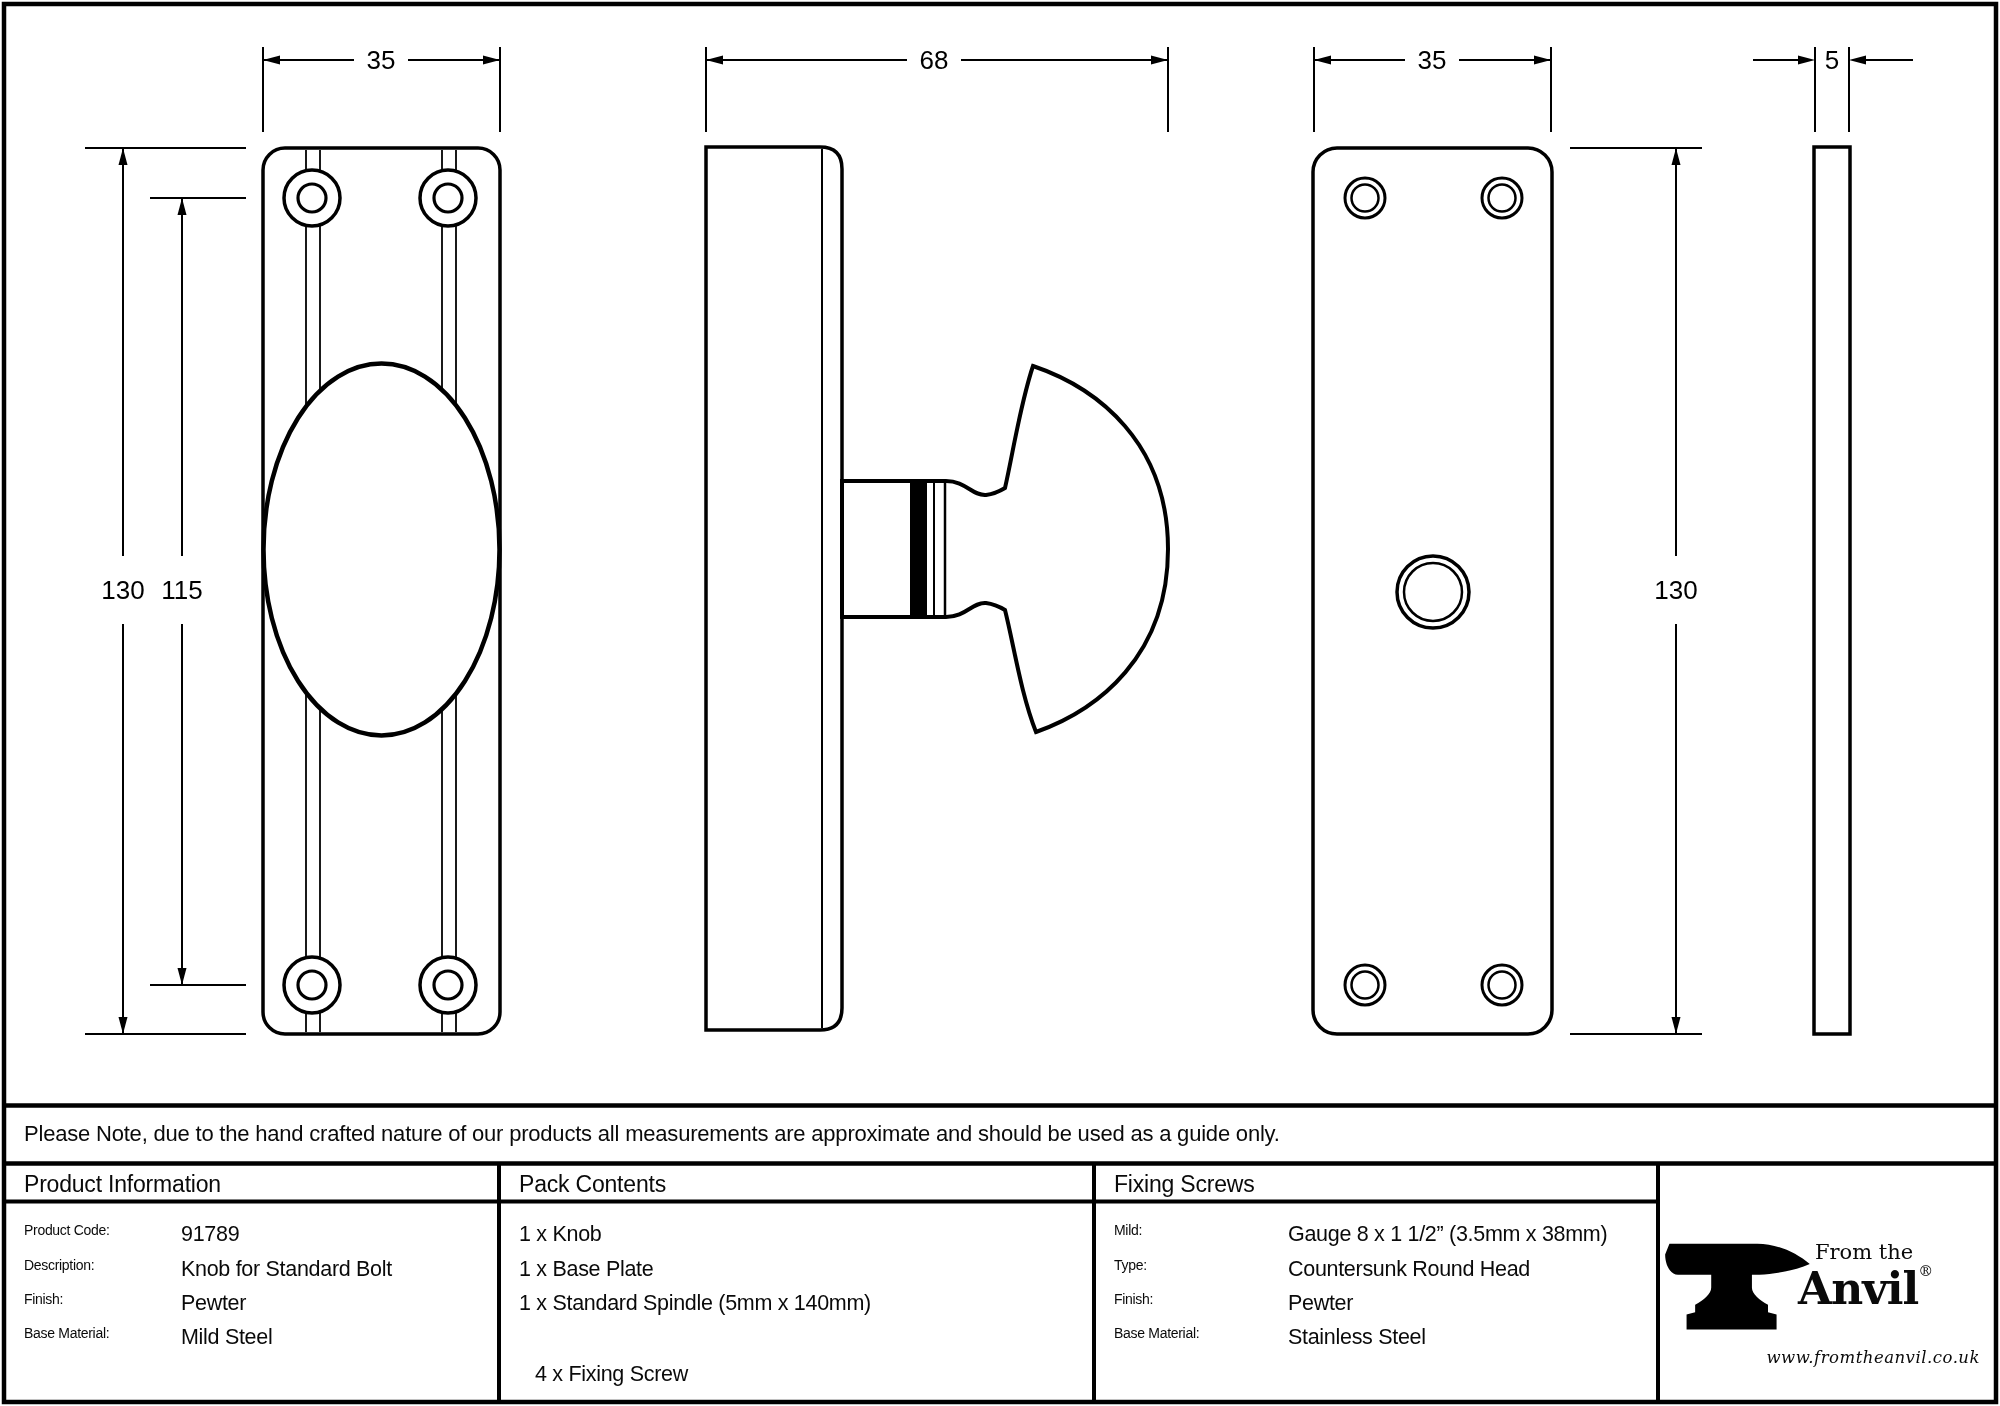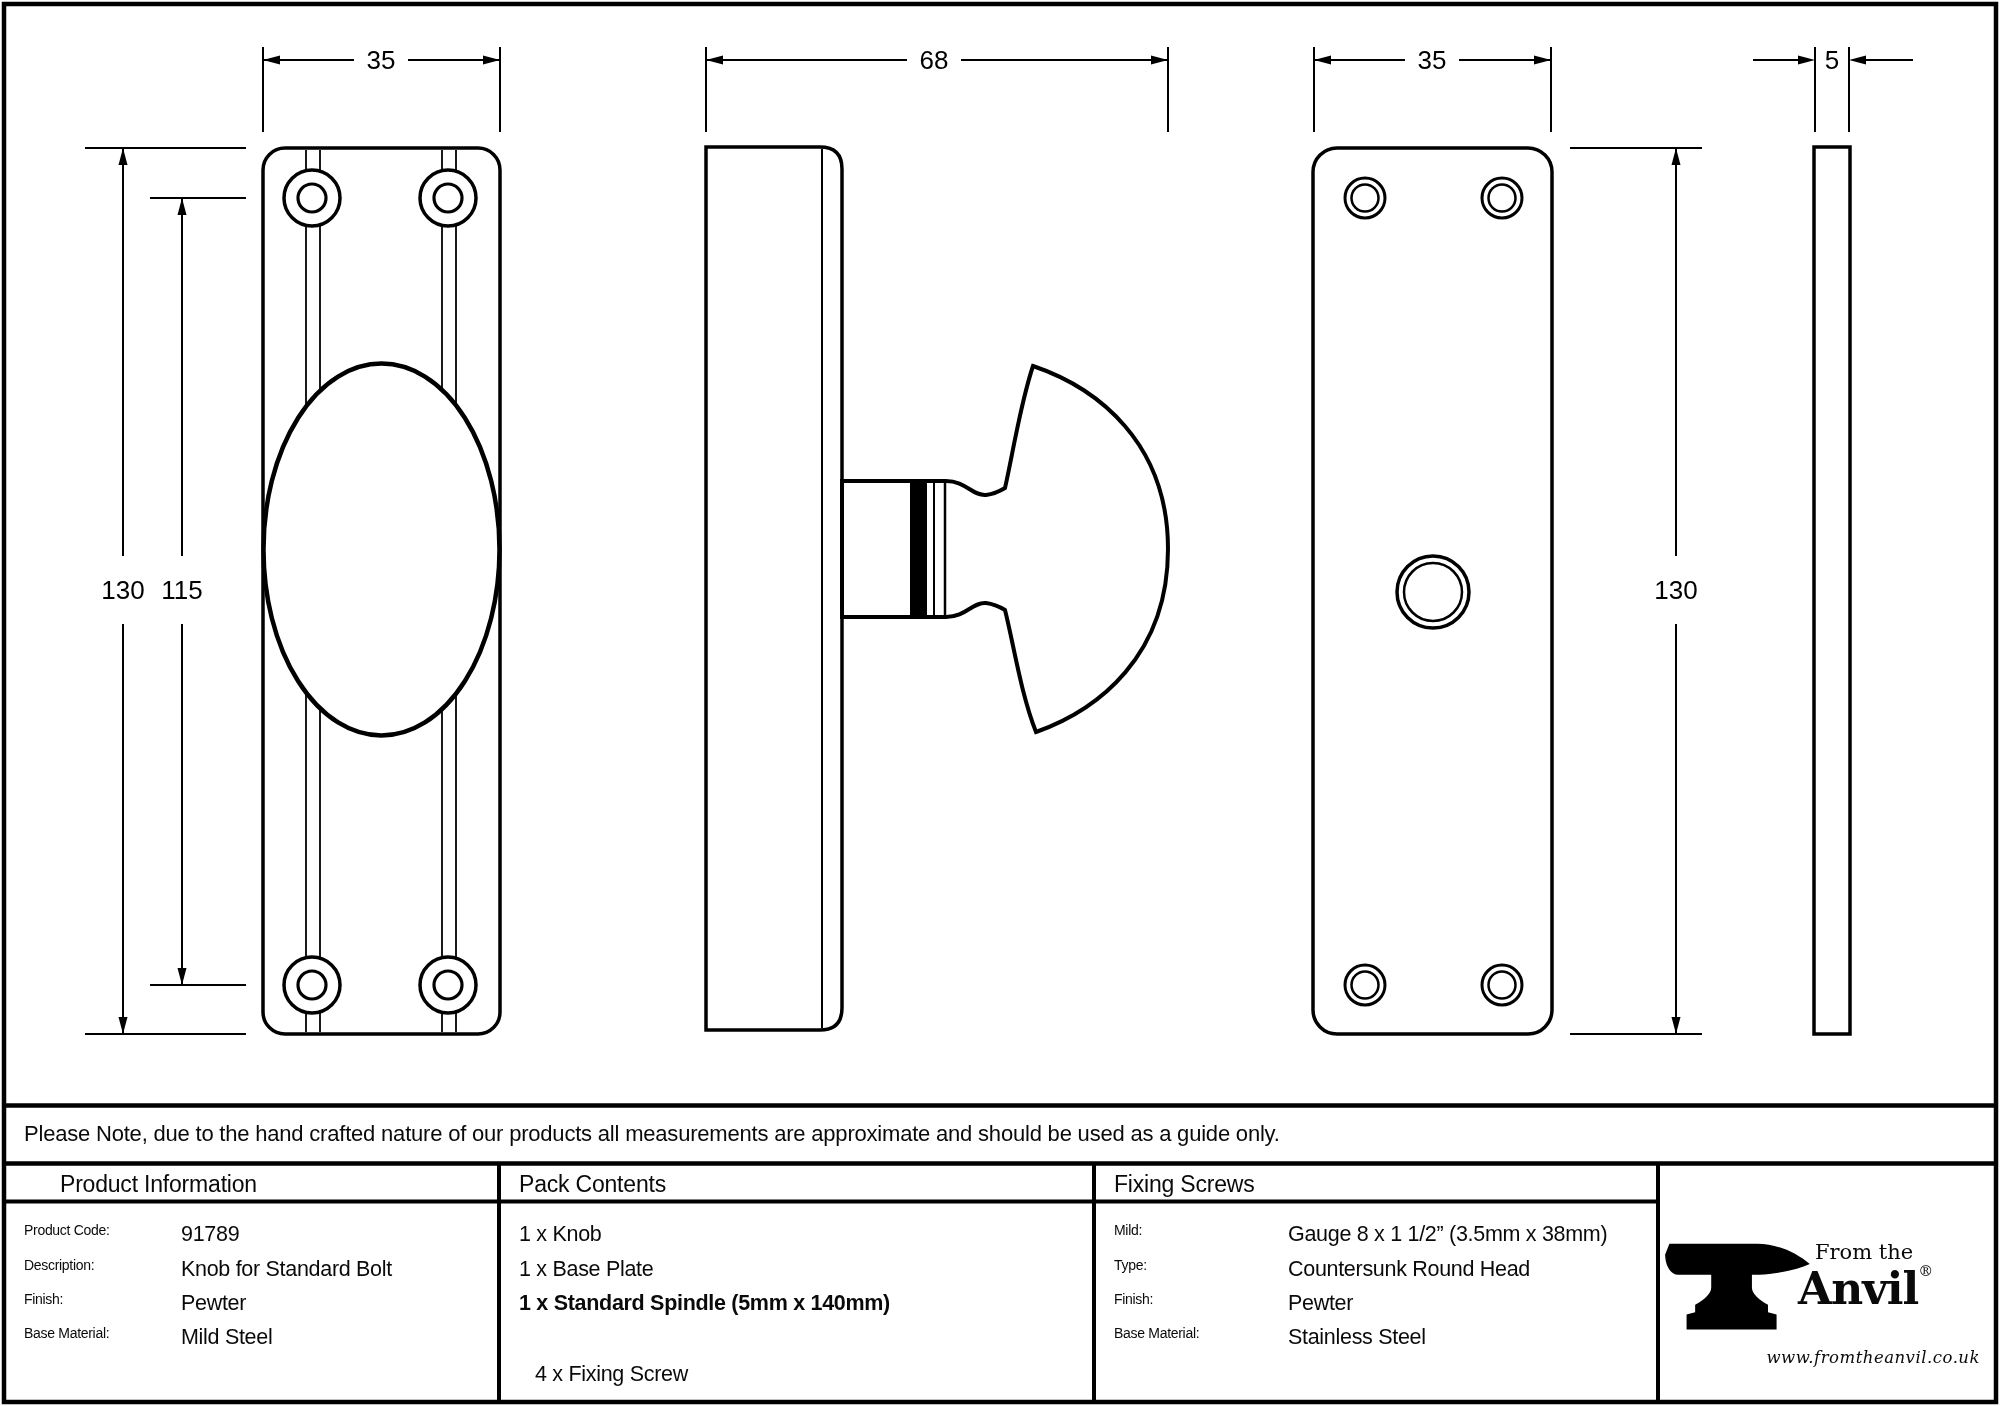--- a/index.html
+++ b/index.html
@@ -181,7 +181,7 @@
 
 <div class="txt note-text" style="left:24px;top:1121px;">Please Note, due to the hand crafted nature of our products all measurements are approximate and should be used as a guide only.</div>
 
-<div class="txt hdr" style="left:24px;top:1171px;margin-left:36px;">Product Information</div>
+<div class="txt hdr" style="left:24px;top:1171px;">Product Information</div>
 <div class="txt hdr" style="left:519px;top:1171px;">Pack Contents</div>
 <div class="txt hdr" style="left:1114px;top:1171px;">Fixing Screws</div>
 

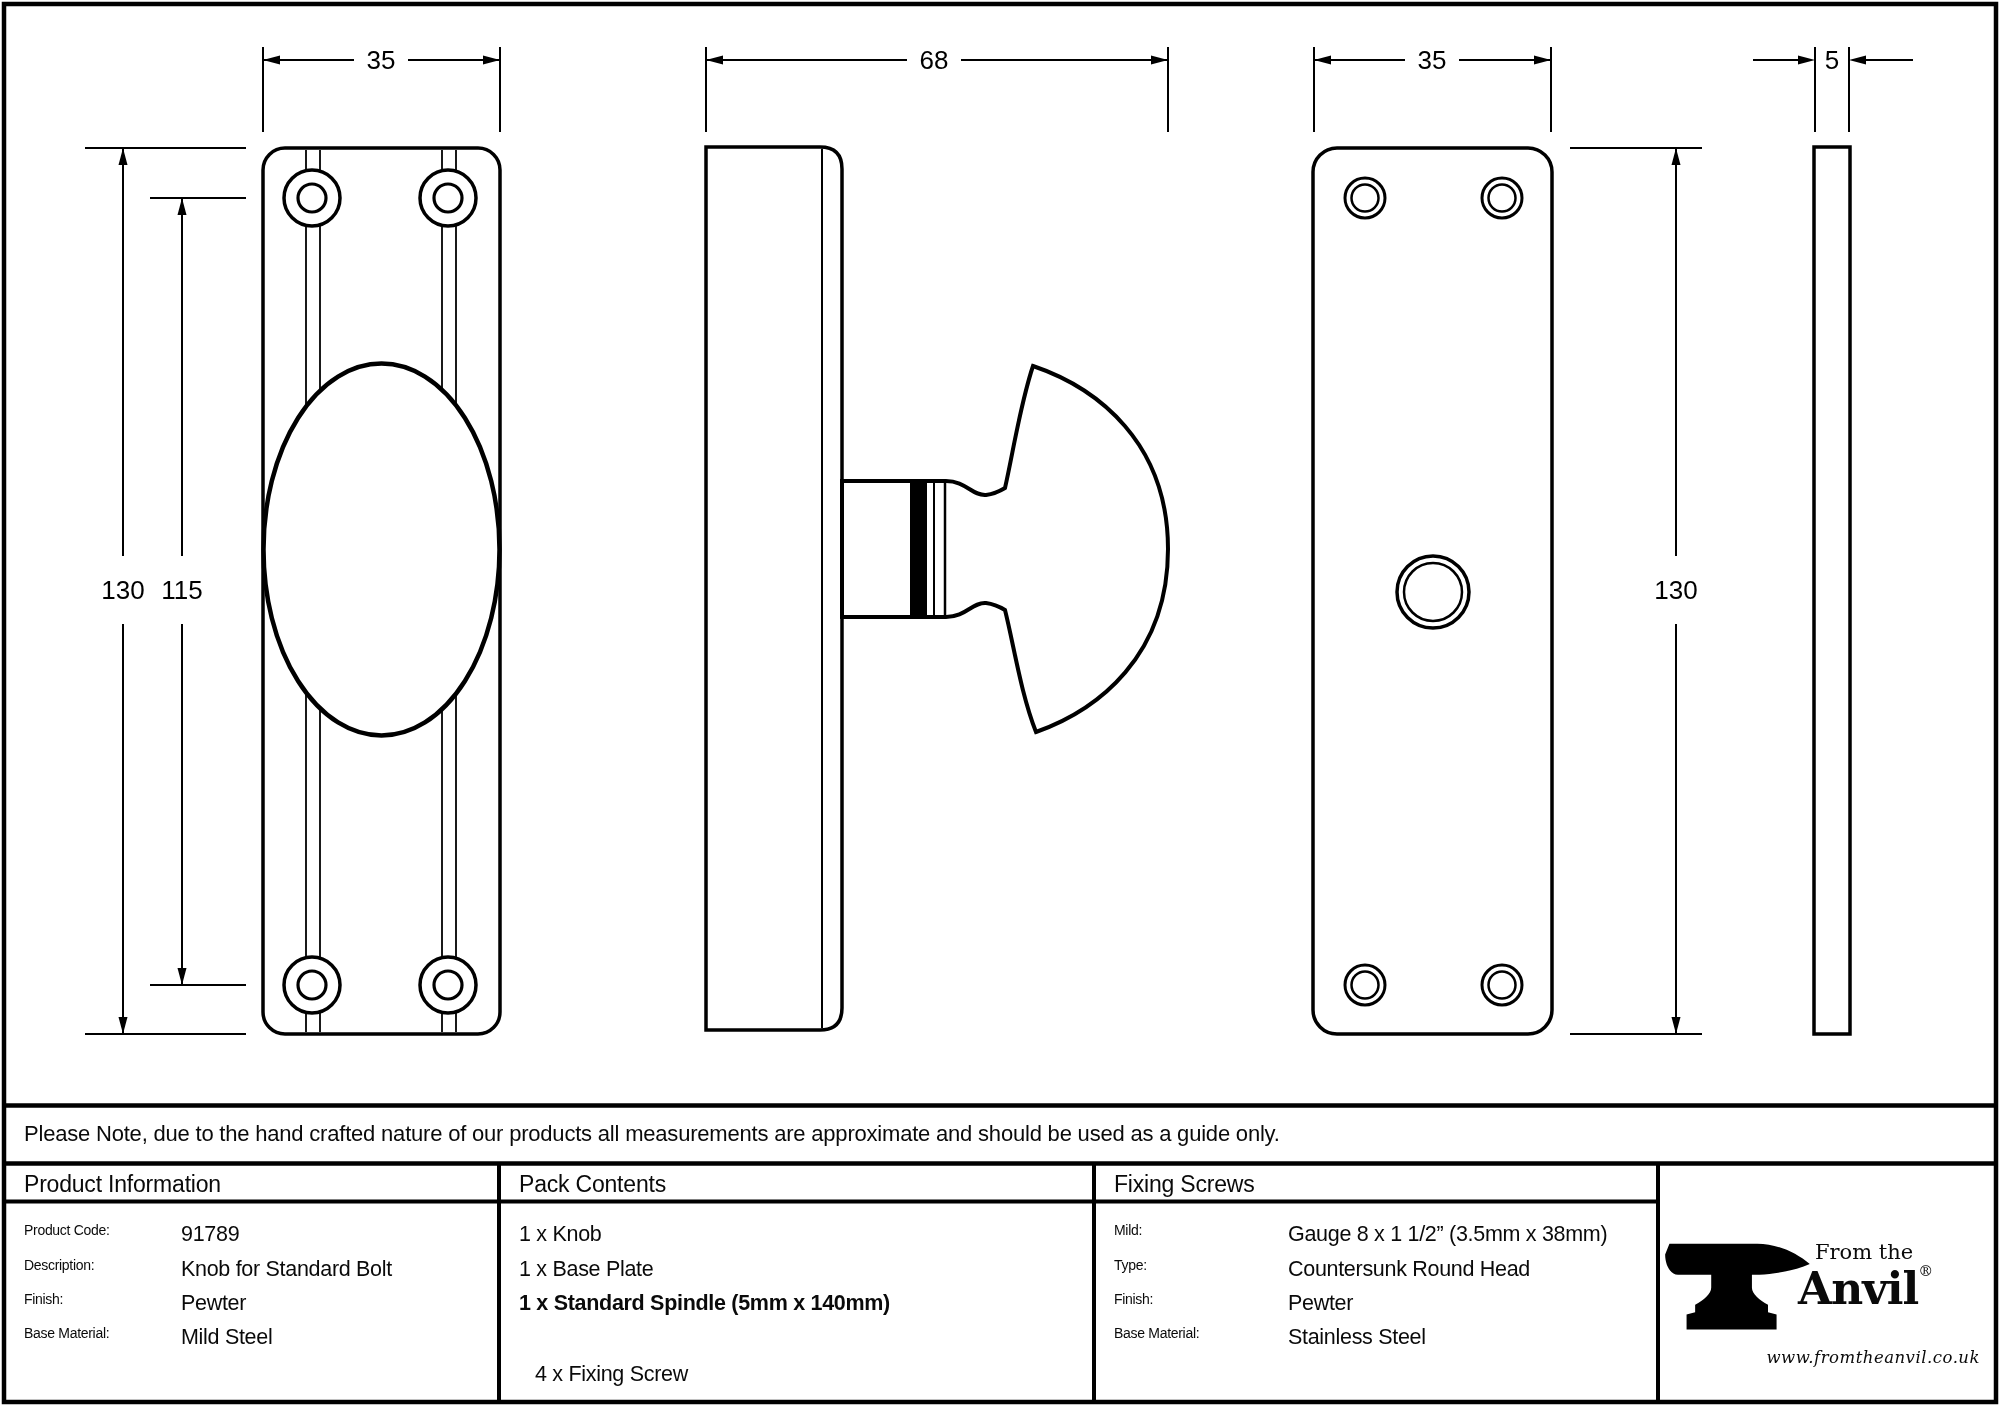--- a/index.html
+++ b/index.html
@@ -199,7 +199,7 @@
 <div>
   <div class="txt cell-value" style="left:519px;top:1222px;">1 x Knob</div>
   <div class="txt cell-value" style="left:519px;top:1257px;">1 x Base Plate</div>
-  <div class="txt cell-value" style="left:519px;top:1291px;font-weight:bold;">1 x Standard Spindle (5mm x 140mm)</div>
+  <div class="txt cell-value" style="left:519px;top:1291px;">1 x Standard Spindle (5mm x 140mm)</div>
   <div class="txt cell-value" style="left:519px;top:1362px;margin-left:16px;">4 x Fixing Screw</div>
 </div>
 

